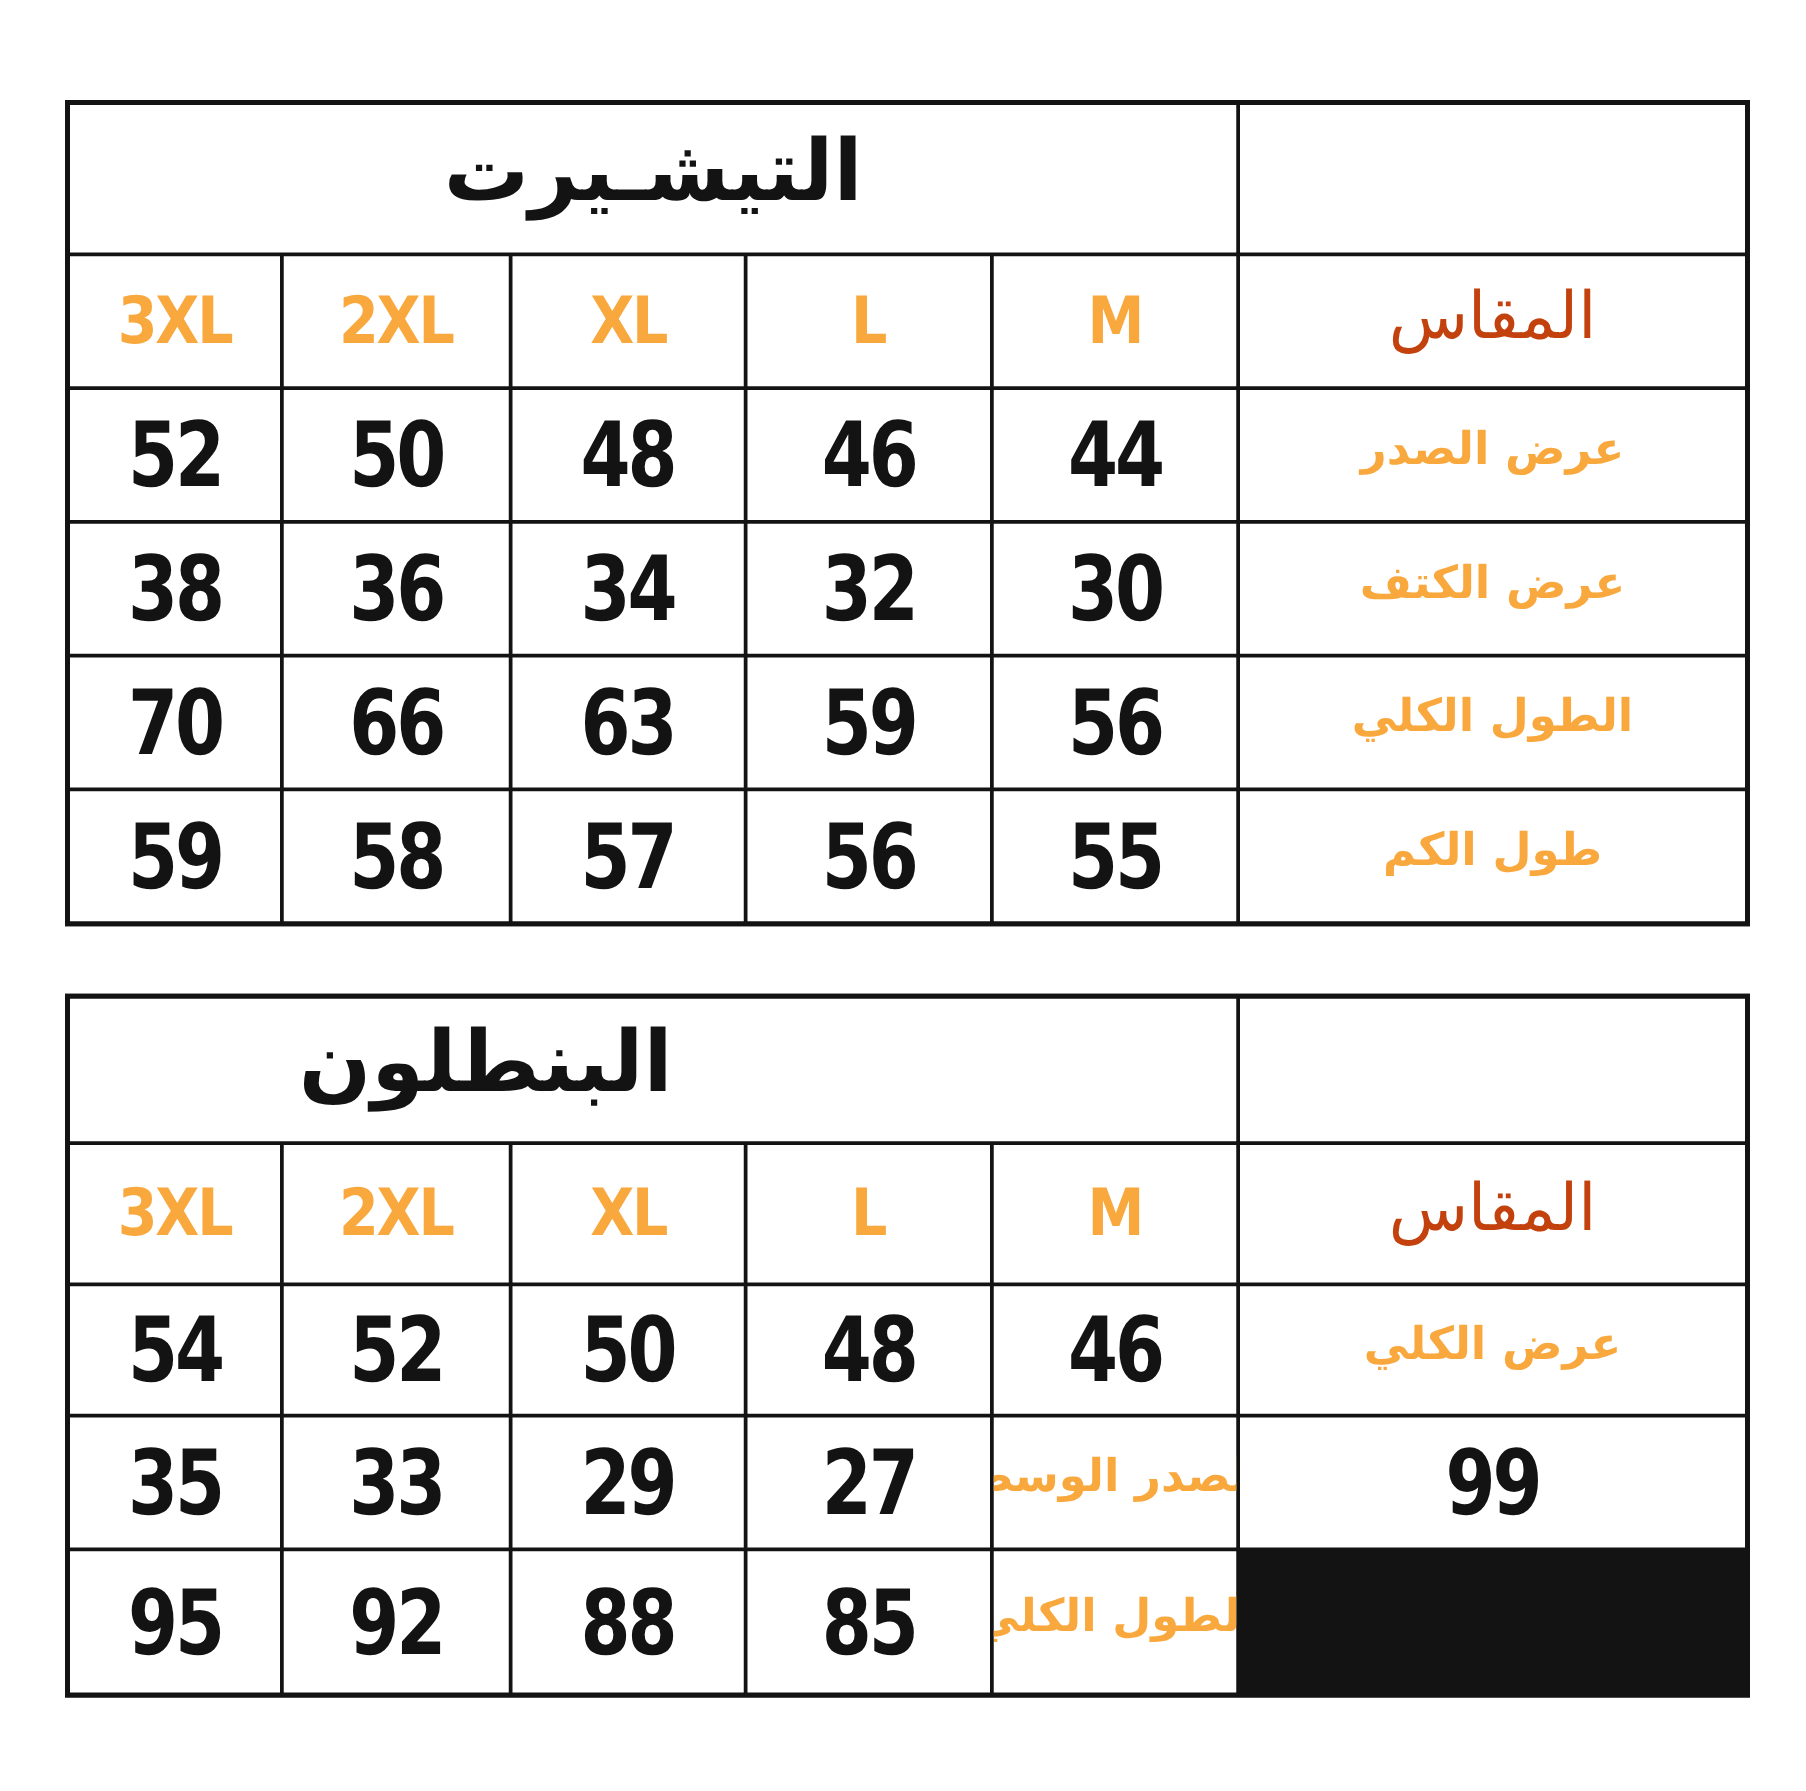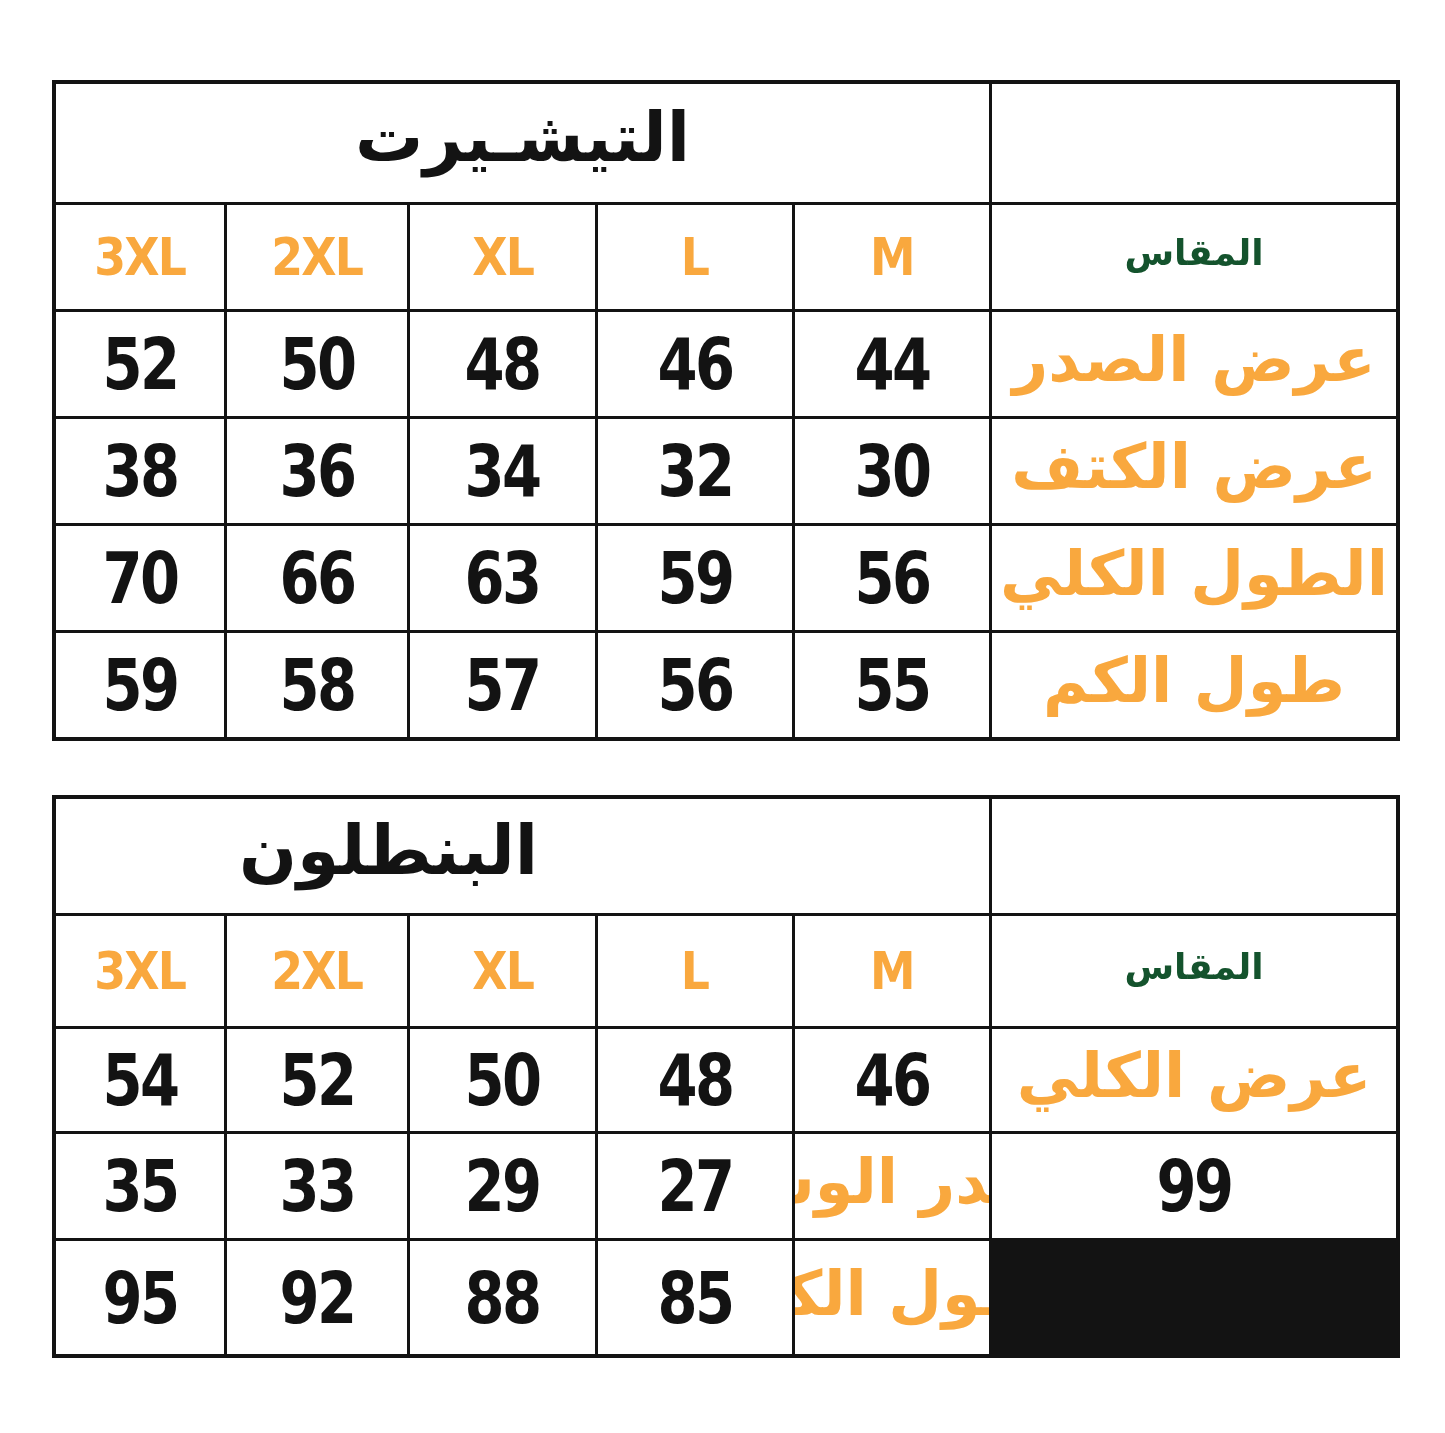--- a/index.html
+++ b/index.html
@@ -61,9 +61,9 @@
     letter-spacing: -2px;
   }
   .measure-head {
-    font-size: 36px;
-    font-weight: bold;
-    color: #14532d;
+    font-size: 52px;
+    font-weight: normal;
+    color: #c2410c;
     direction: rtl;
     white-space: nowrap;
     line-height: 1;

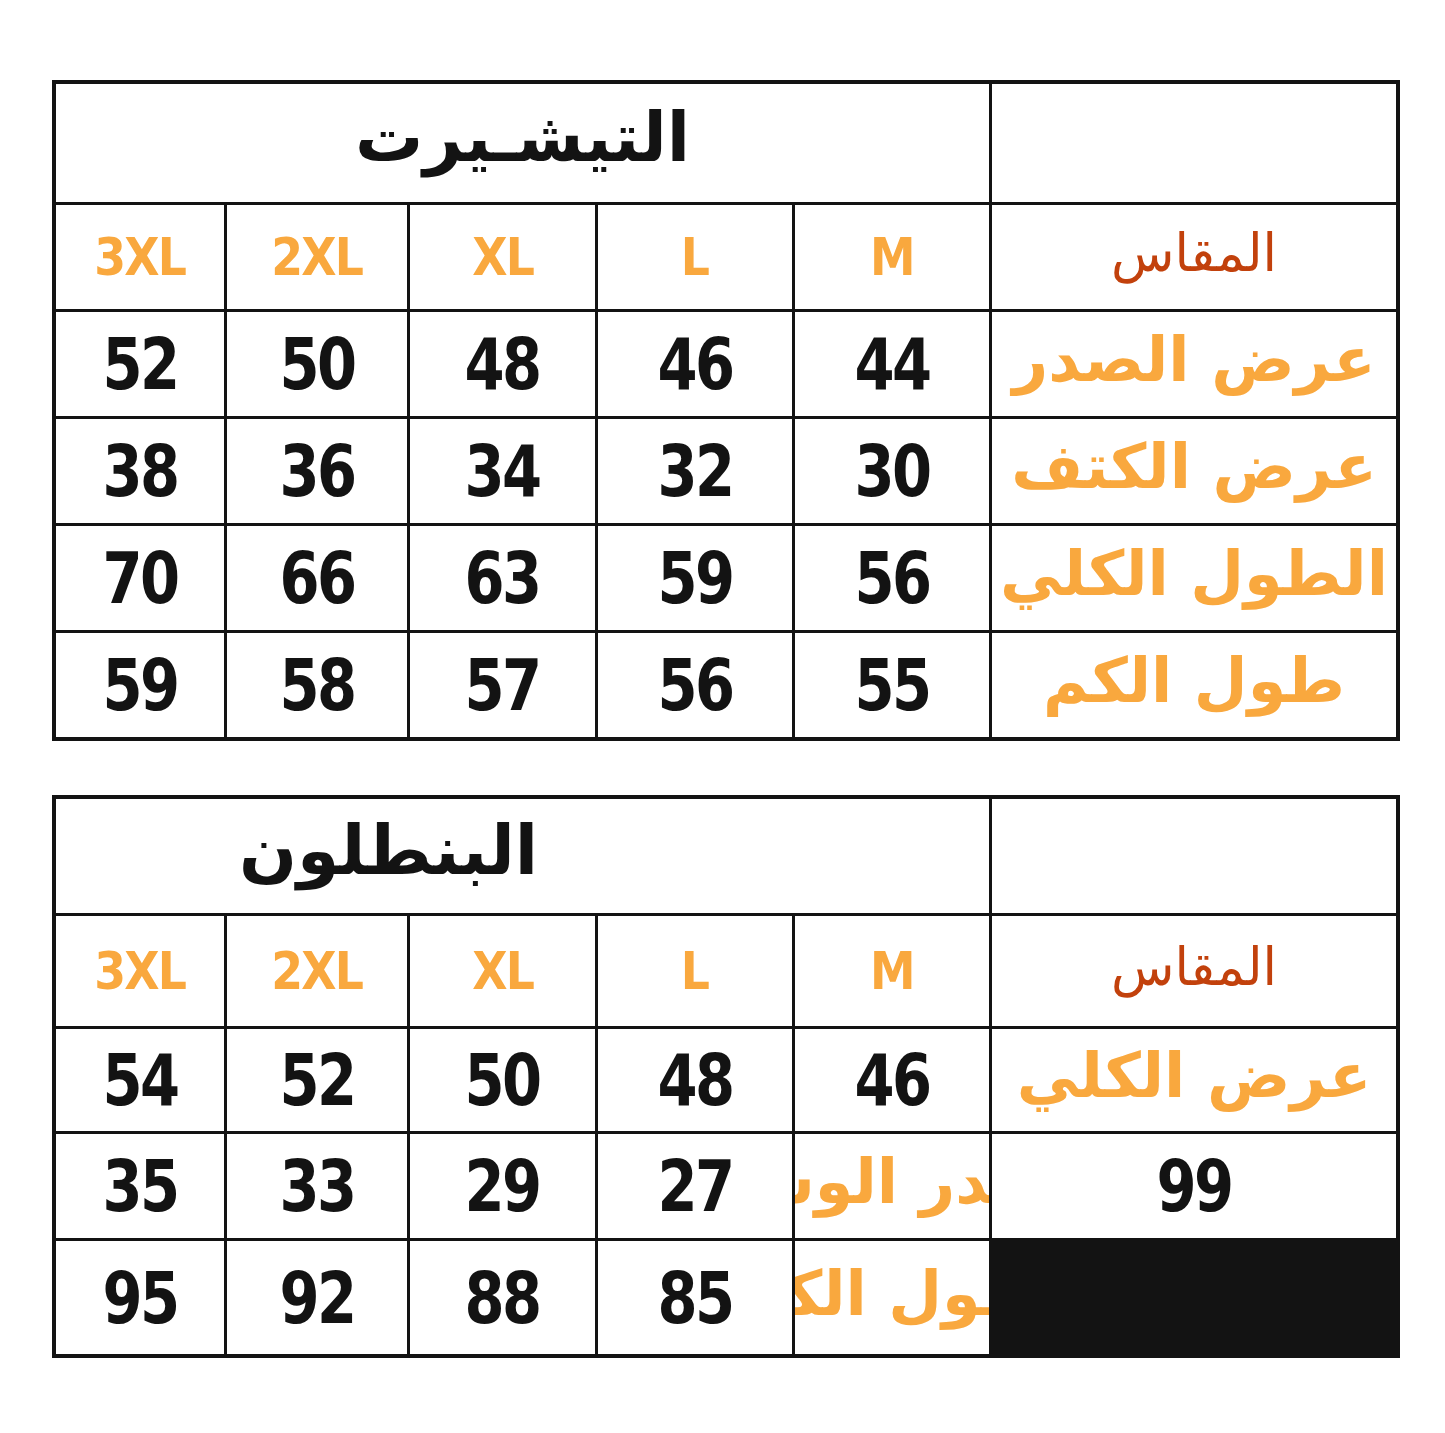--- a/index.html
+++ b/index.html
@@ -79,7 +79,7 @@
     letter-spacing: -3px;
   }
   .row-label {
-    font-size: 62px;
+    font-size: 36px;
     font-weight: bold;
     color: #F9A83E;
     direction: rtl;

